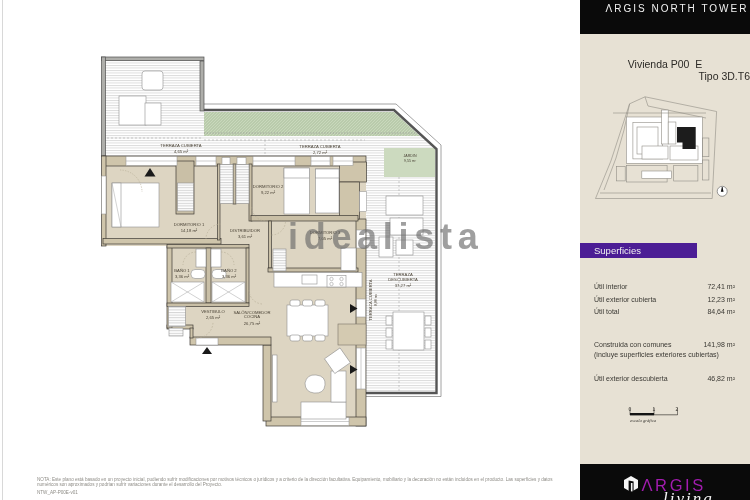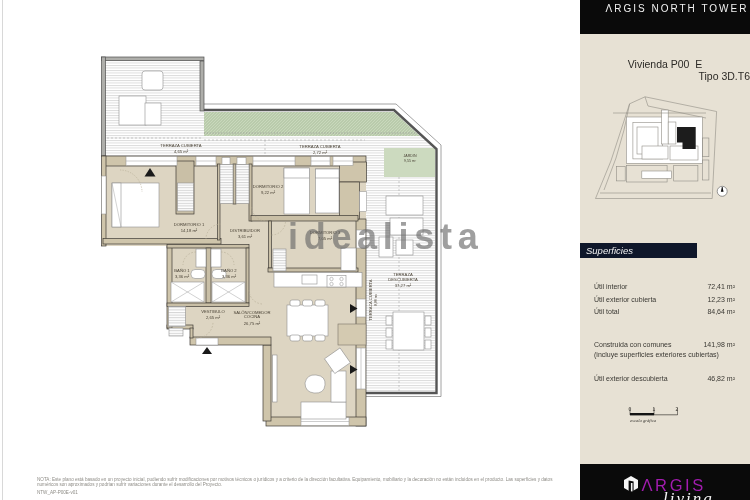--- a/index.html
+++ b/index.html
@@ -17,8 +17,8 @@
      text-align:center;line-height:17.5px;font-size:10px;letter-spacing:2px;padding-left:12px;}
   #viv1{left:580px;top:57.5px;width:170px;text-align:center;font-size:10.5px;color:#2c2a26;}
   #viv2{left:580px;top:70.3px;width:170px;text-align:right;font-size:10.5px;color:#2c2a26;}
-  #superf{left:580px;top:243px;width:117px;height:15px;background:#0f172a;color:#f0f0f0;
-     font-size:9.5px;line-height:15px;padding-left:6px;box-sizing:border-box;font-style:italic;}
+  #superf{left:580px;top:243px;width:117px;height:15px;background:#4c1d95;color:#f0f0f0;
+     font-size:9.5px;line-height:15px;padding-left:14px;box-sizing:border-box;}
   .row{left:594px;width:141px;font-size:7px;color:#3a3833;}
   .row .v{float:right;}
   #sbfoot{left:580px;top:464px;width:170px;height:36px;background:#0a0a0a;}

